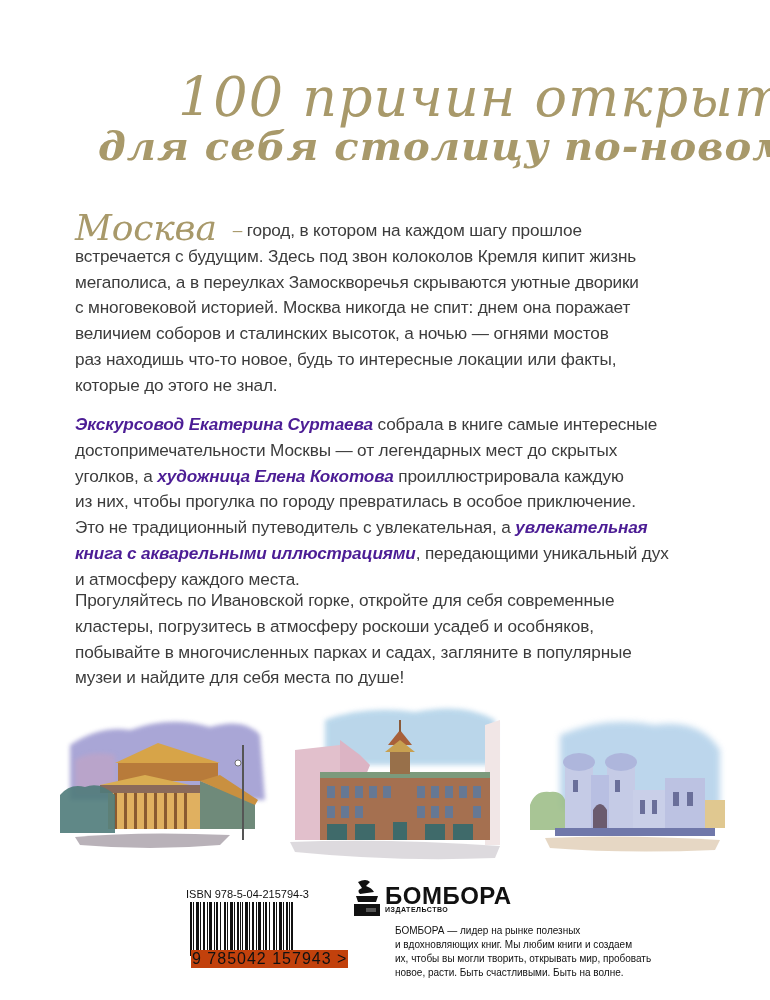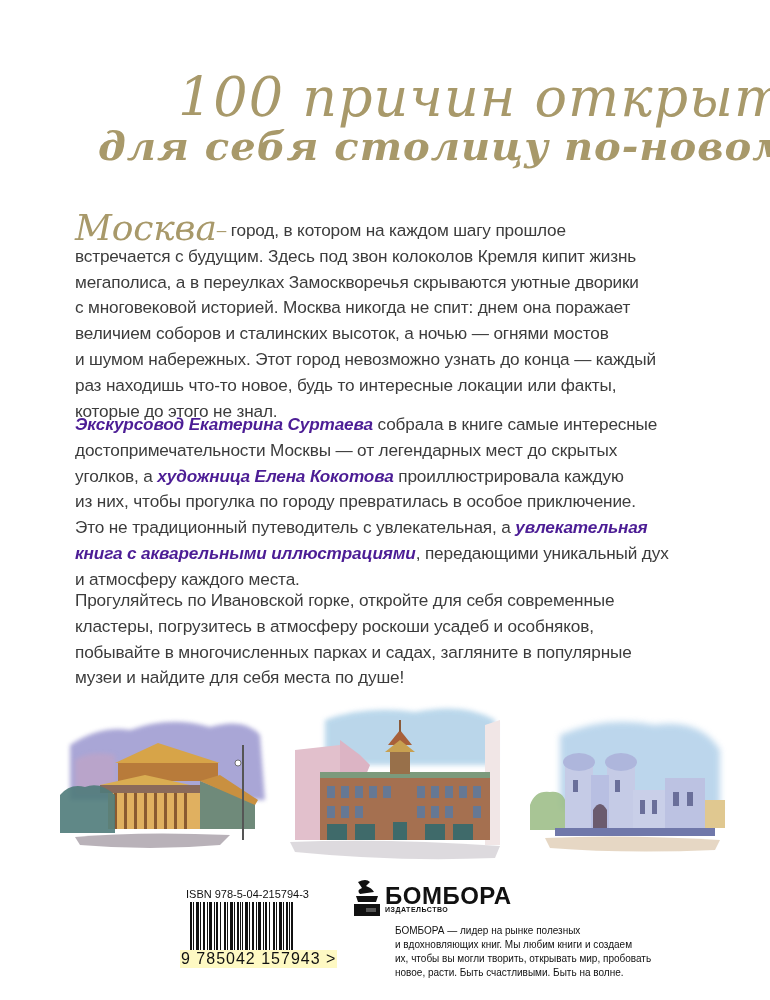--- a/index.html
+++ b/index.html
@@ -11,7 +11,7 @@
   .p1 { top:218px; }
   .p2 { top:412px; }
   .p3 { top:588px; }
-  .script-word { color:#a8996a; font-family:"DejaVu Serif", serif; font-style:italic; font-size:36px; position:relative; top:4px; margin-right:0; line-height:10px; }
+  .script-word { color:#a8996a; font-family:"DejaVu Serif", serif; font-style:italic; font-size:36px; position:relative; top:4px; margin-right:16px; line-height:10px; }
   .dash-gold { color:#a8996a; }
   .accent { color:#4c1d95; font-weight:bold;font-style:italic; }
   .line { display:block; white-space:nowrap; }

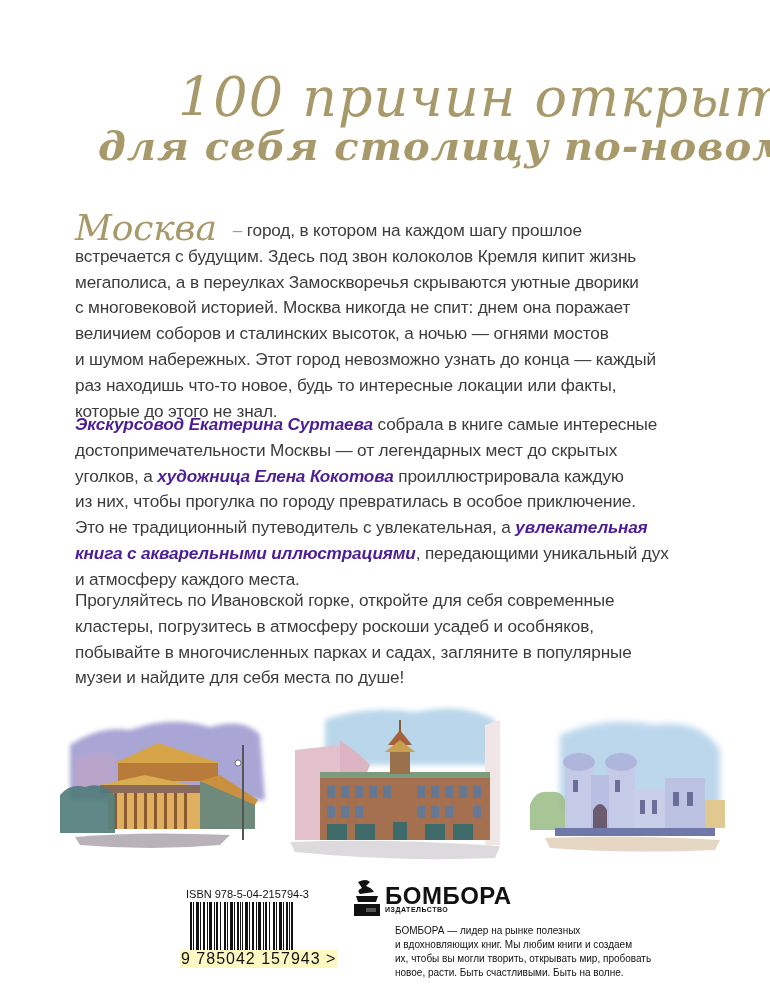--- a/index.html
+++ b/index.html
@@ -39,7 +39,6 @@
   <span class="line">мегаполиса, а в переулках Замоскворечья скрываются уютные дворики</span>
   <span class="line">с многовековой историей. Москва никогда не спит: днем она поражает</span>
   <span class="line">величием соборов и сталинских высоток, а ночью — огнями мостов</span>
-  <span class="line">и шумом набережных. Этот город невозможно узнать до конца — каждый</span>
   <span class="line">раз находишь что-то новое, будь то интересные локации или факты,</span>
   <span class="line">которые до этого не знал.</span>
 </div>

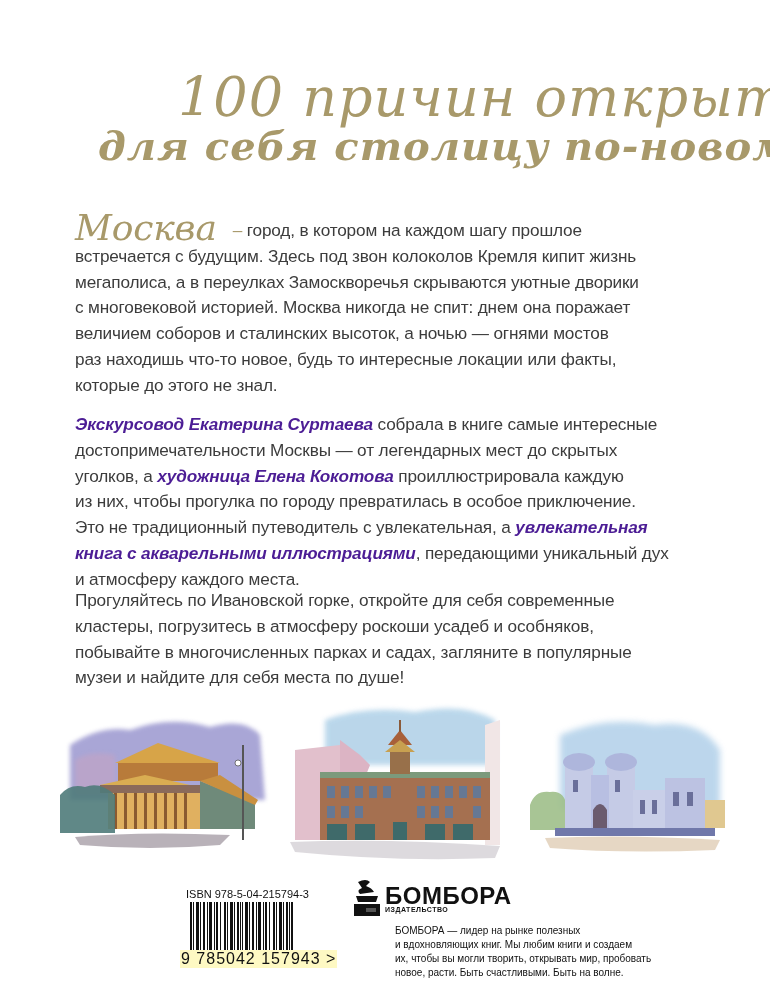--- a/index.html
+++ b/index.html
@@ -20,7 +20,7 @@
   .isbn { position:absolute; left:6px; top:0; font-size:11px; color:#111; font-family:"Liberation Sans", sans-serif; white-space:nowrap; }
   .bars { position:absolute; left:10px; top:14px; width:128px; height:54px; display:flex; gap:0; }
   .bars span { display:inline-block; height:100%; background:#111; }
-  .digits { position:absolute; left:0; top:62px; font-size:16px; color:#111; font-family:"Liberation Sans", sans-serif; letter-spacing:1px; white-space:nowrap; background:#fef9c3; padding:0 1px; }
+  .digits { position:absolute; left:11px; top:62px; font-size:16px; color:#111; font-family:"Liberation Sans", sans-serif; letter-spacing:1px; white-space:nowrap; background:#c2410c; padding:0 1px; }
   .pub-logo { position:absolute; left:352px; top:878px; }
   .pub-name { position:absolute; left:385px; top:882px; font-size:24px; font-weight:bold; color:#111; font-family:"Liberation Sans", sans-serif; letter-spacing:0.5px; }
   .pub-sub { position:absolute; left:385px; top:906px; font-size:7px; font-weight:bold; color:#111; letter-spacing:0.5px; }

